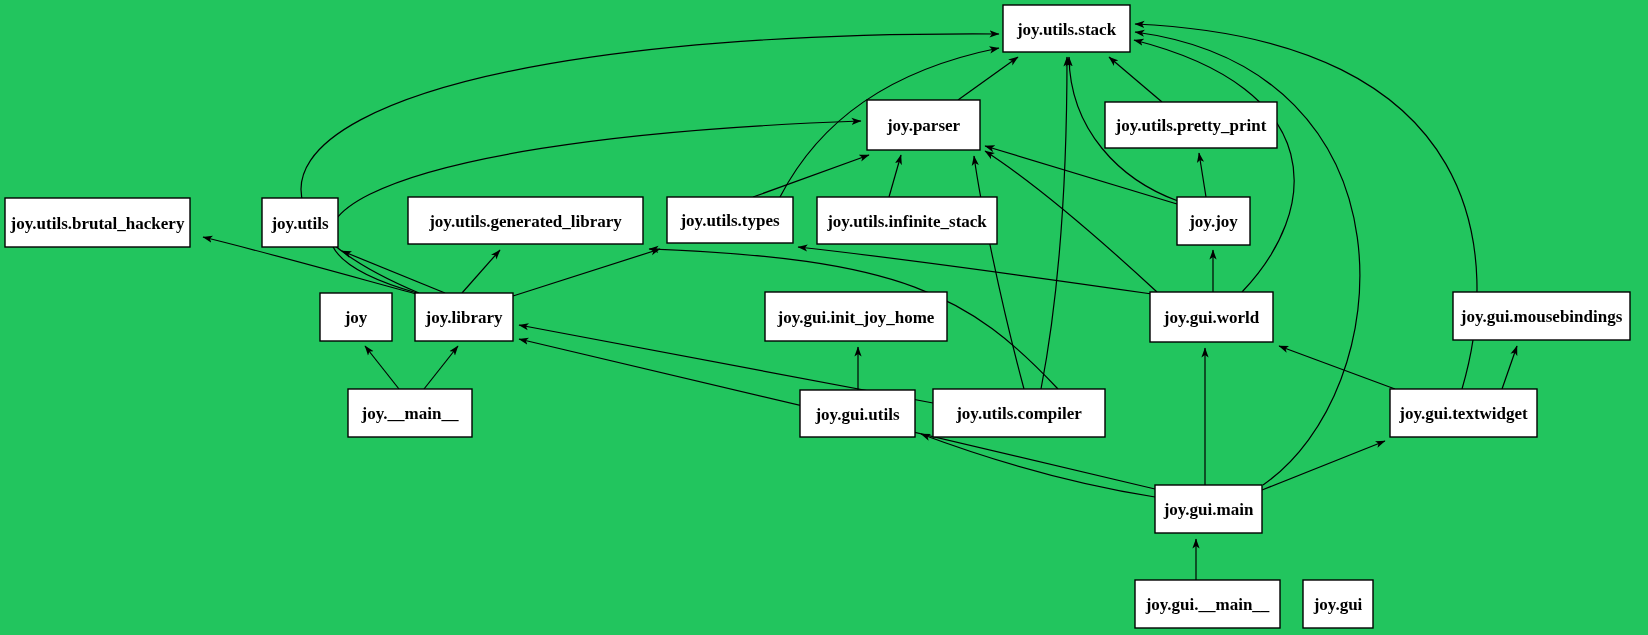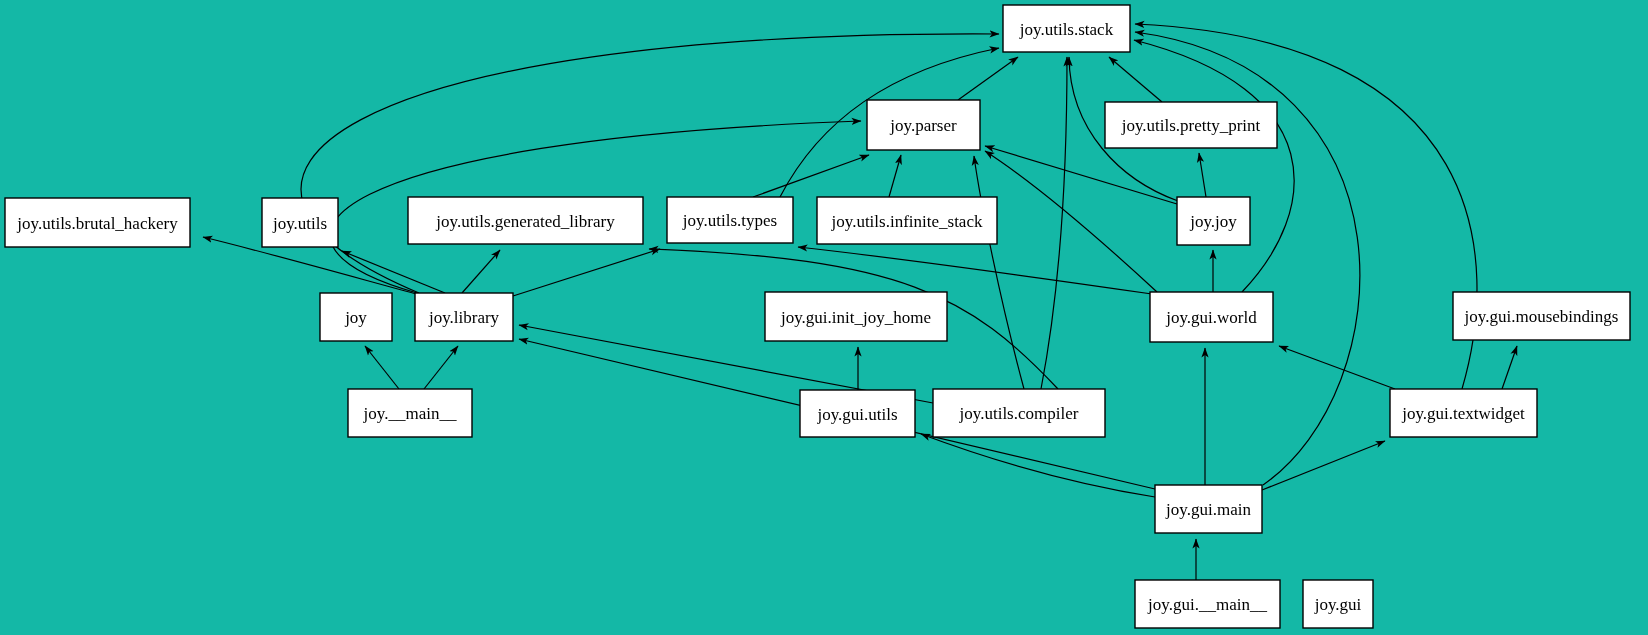--- a/index.html
+++ b/index.html
@@ -12,8 +12,9 @@
     position: relative;
     width: 1648px;
     height: 635px;
-    background: #14b8a6;
+    background: #22c55e;
     overflow: hidden;
+    font-weight: bold;
   }
   svg { display: block; }
   .node-rect {

